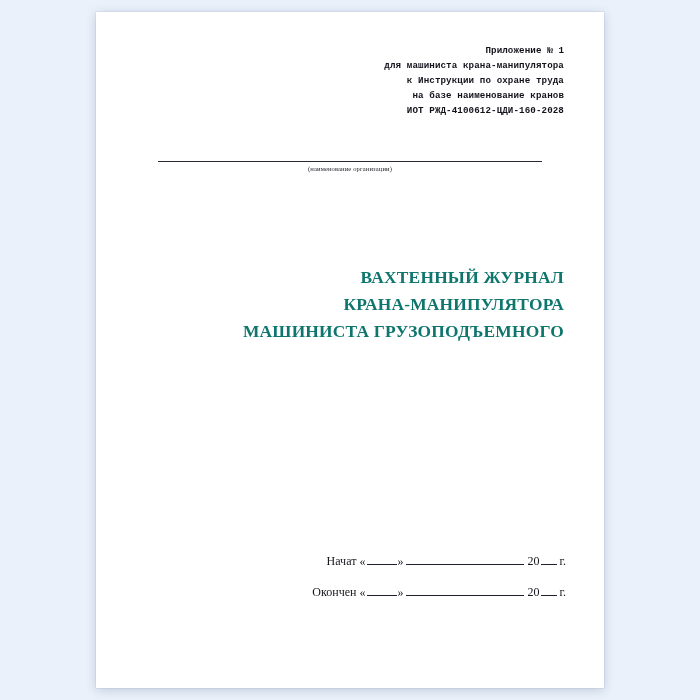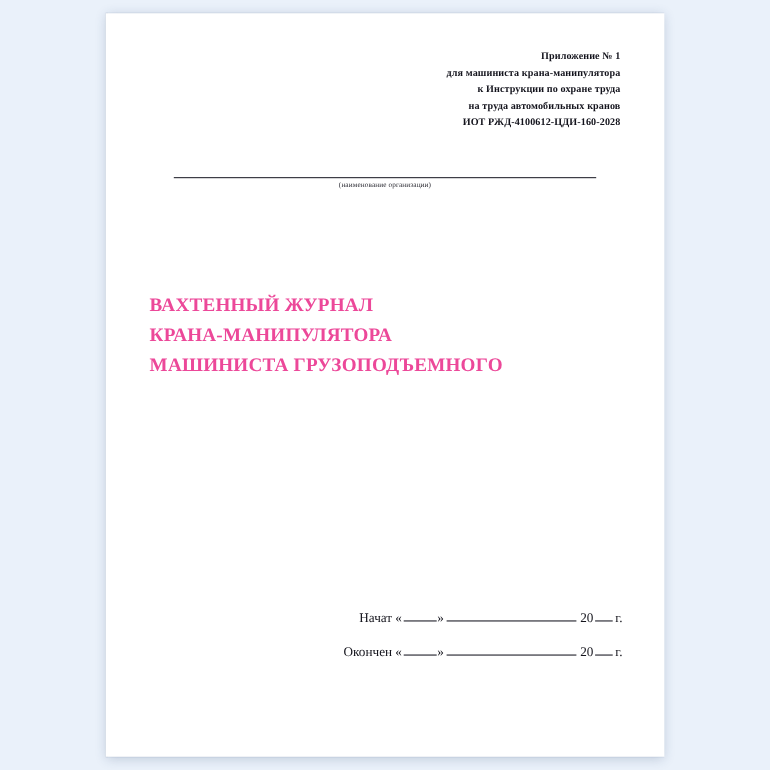--- a/index.html
+++ b/index.html
@@ -45,6 +45,7 @@
     color: #13131c;
     font-weight: bold;
     letter-spacing: 0.1px;
+    font-family: Liberation Mono, monospace;
   }
   .appendix div { white-space: nowrap; }
 

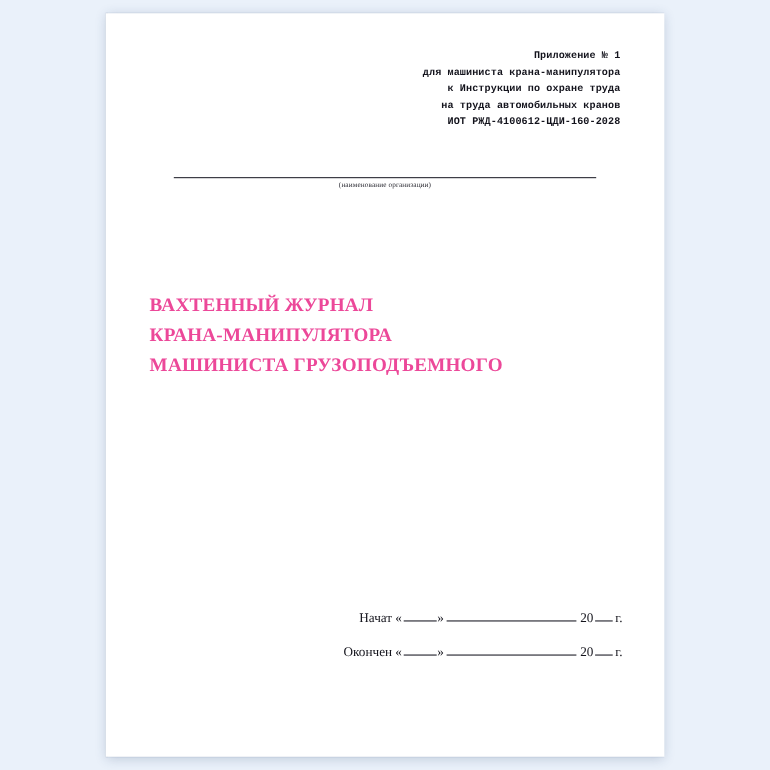--- a/index.html
+++ b/index.html
@@ -121,7 +121,7 @@
         <div>Приложение № 1</div>
         <div>для машиниста крана-манипулятора</div>
         <div>к Инструкции по охране труда</div>
-        <div>на труда автомобильных кранов</div>
+        <div>на базе наименование кранов</div>
         <div>ИОТ РЖД-4100612-ЦДИ-160-2028</div>
       </div>
 

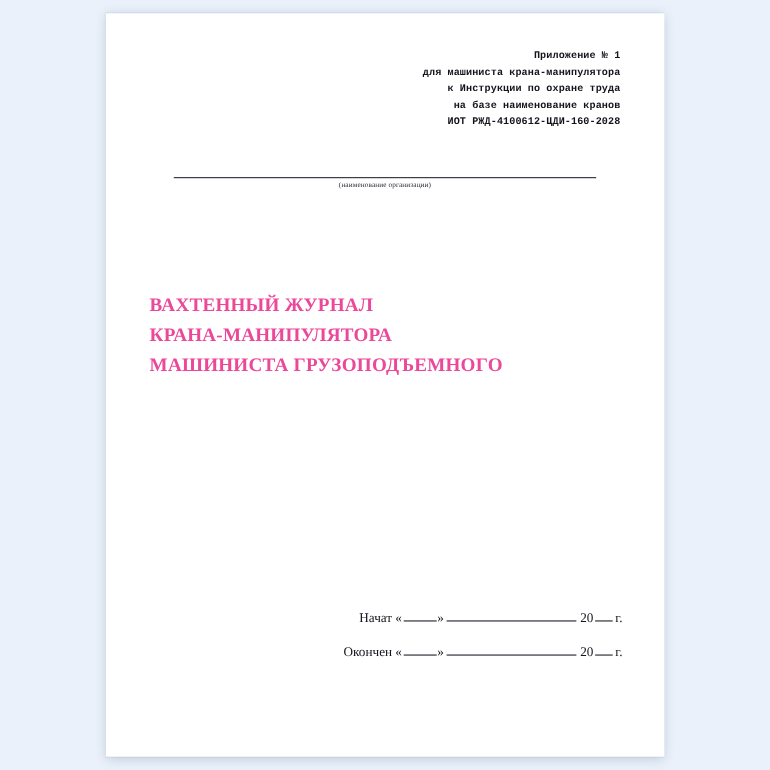--- a/index.html
+++ b/index.html
@@ -75,11 +75,11 @@
     left: 40px;
     right: 40px;
     top: 252px;
-    text-align: left;
+    text-align: right;
     font-size: 17.4px;
     font-weight: bold;
     line-height: 1.55;
-    color: #ec4899;
+    color: #0f766e;
     letter-spacing: 0.2px;
   }
   .title div { white-space: nowrap; }

